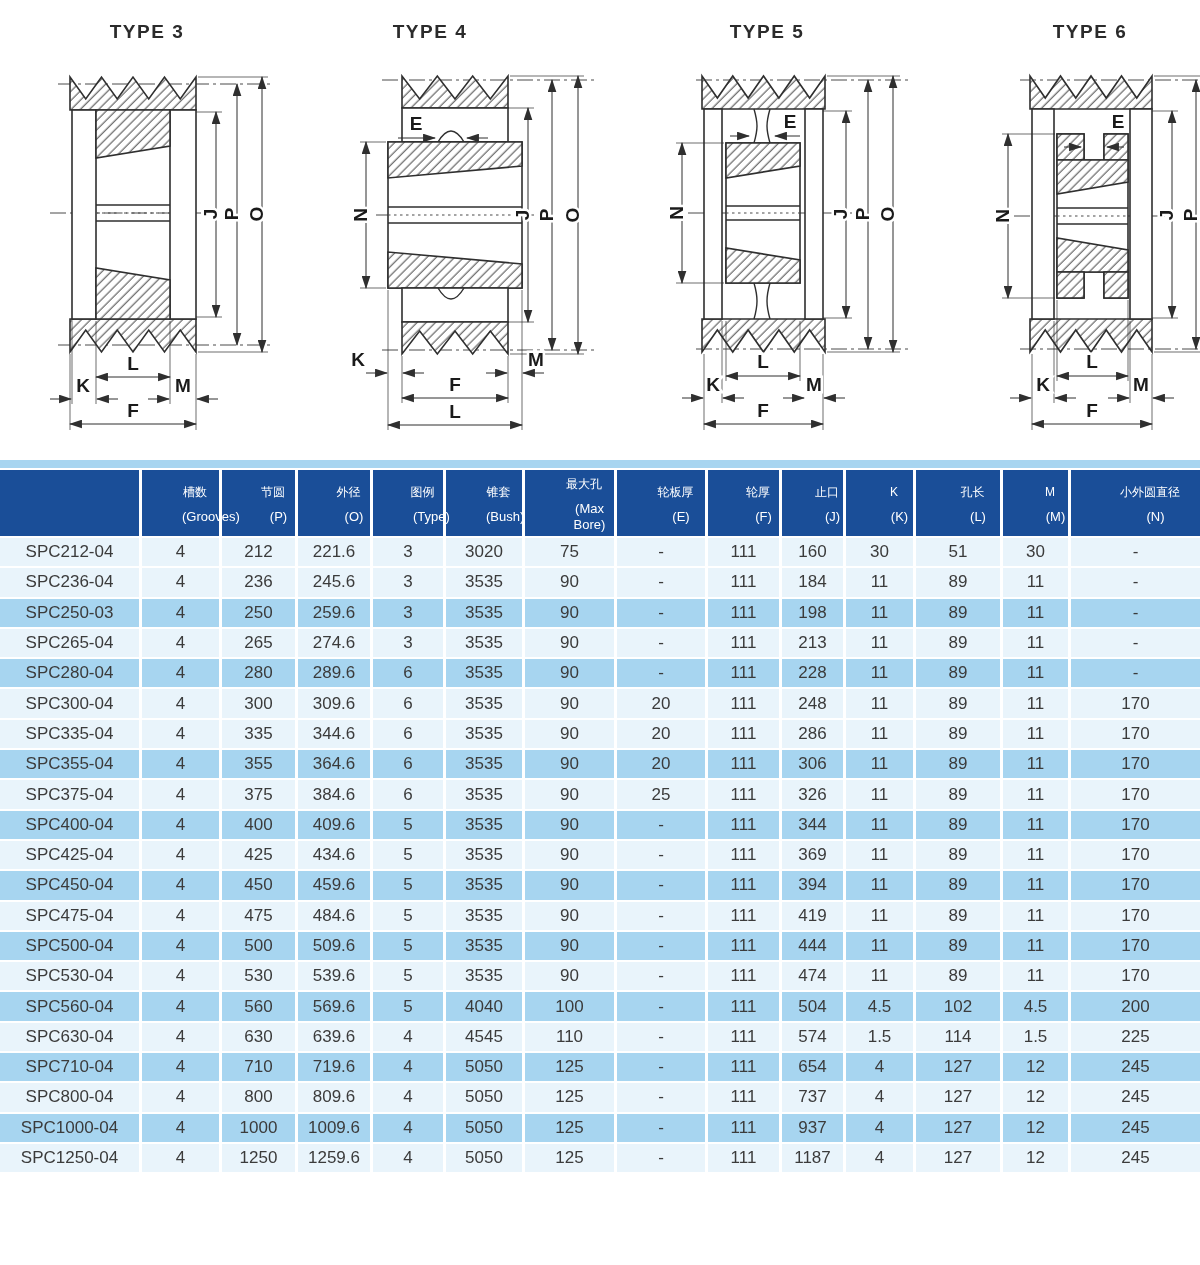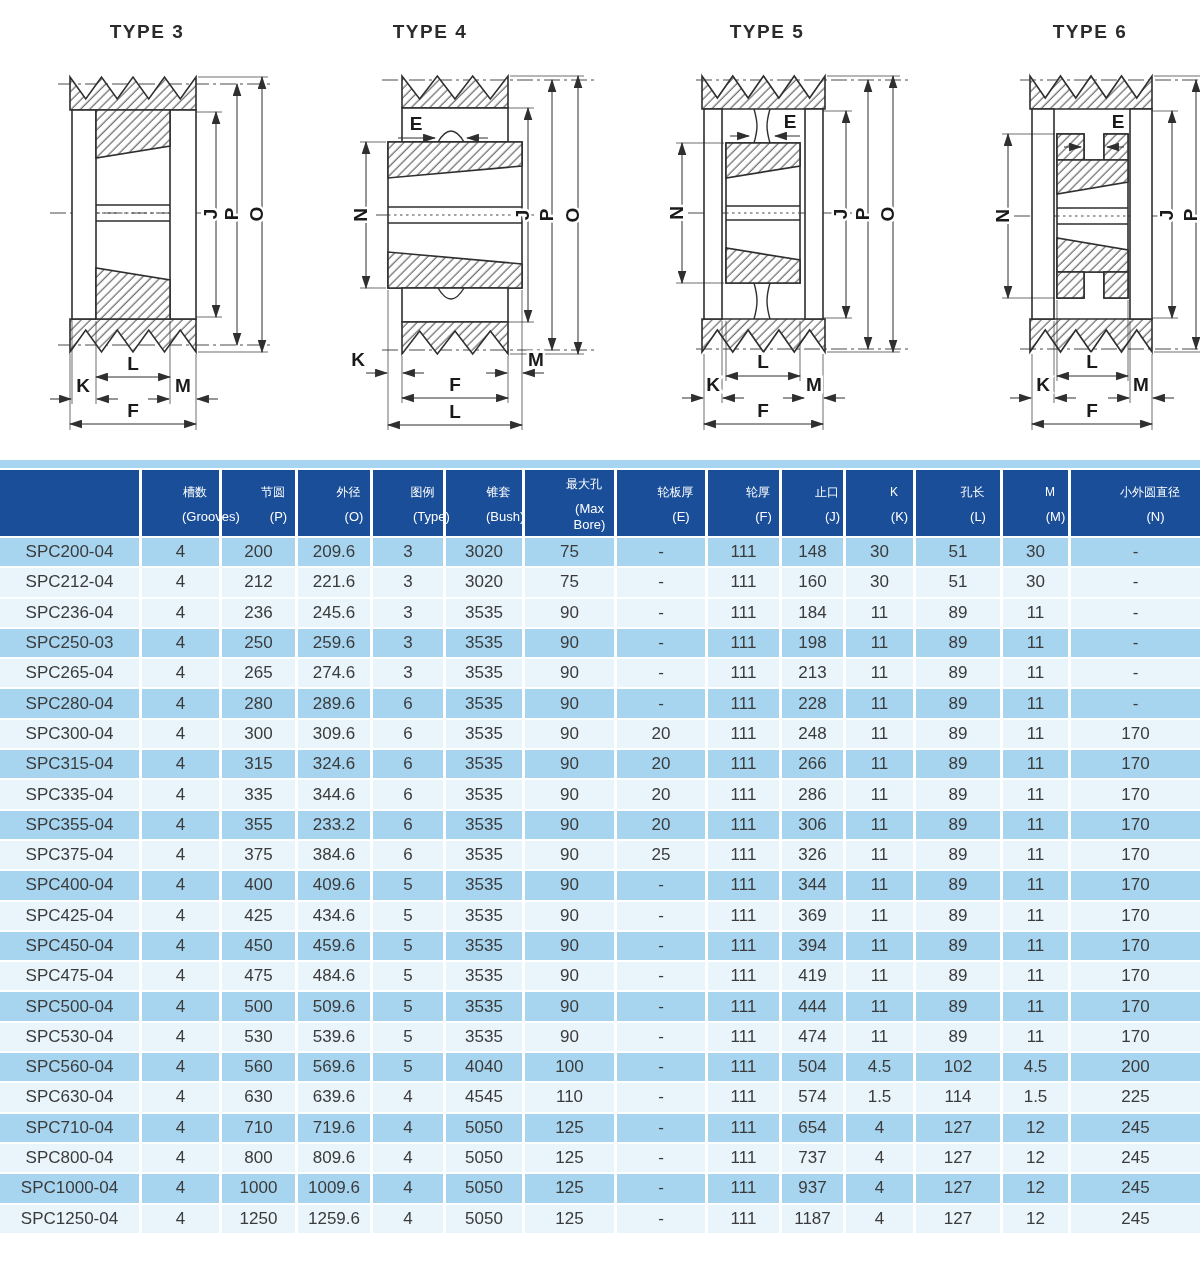--- a/index.html
+++ b/index.html
@@ -378,22 +378,6 @@
         </tr>
       </thead>
     <tbody>
-        <tr class="odd">
-          <td>SPC200-04</td>
-          <td>4</td>
-          <td>200</td>
-          <td>209.6</td>
-          <td>3</td>
-          <td>3020</td>
-          <td>75</td>
-          <td>-</td>
-          <td>111</td>
-          <td>148</td>
-          <td>30</td>
-          <td>51</td>
-          <td>30</td>
-          <td>-</td>
-        </tr>
         <tr class="even">
           <td>SPC212-04</td>
           <td>4</td>

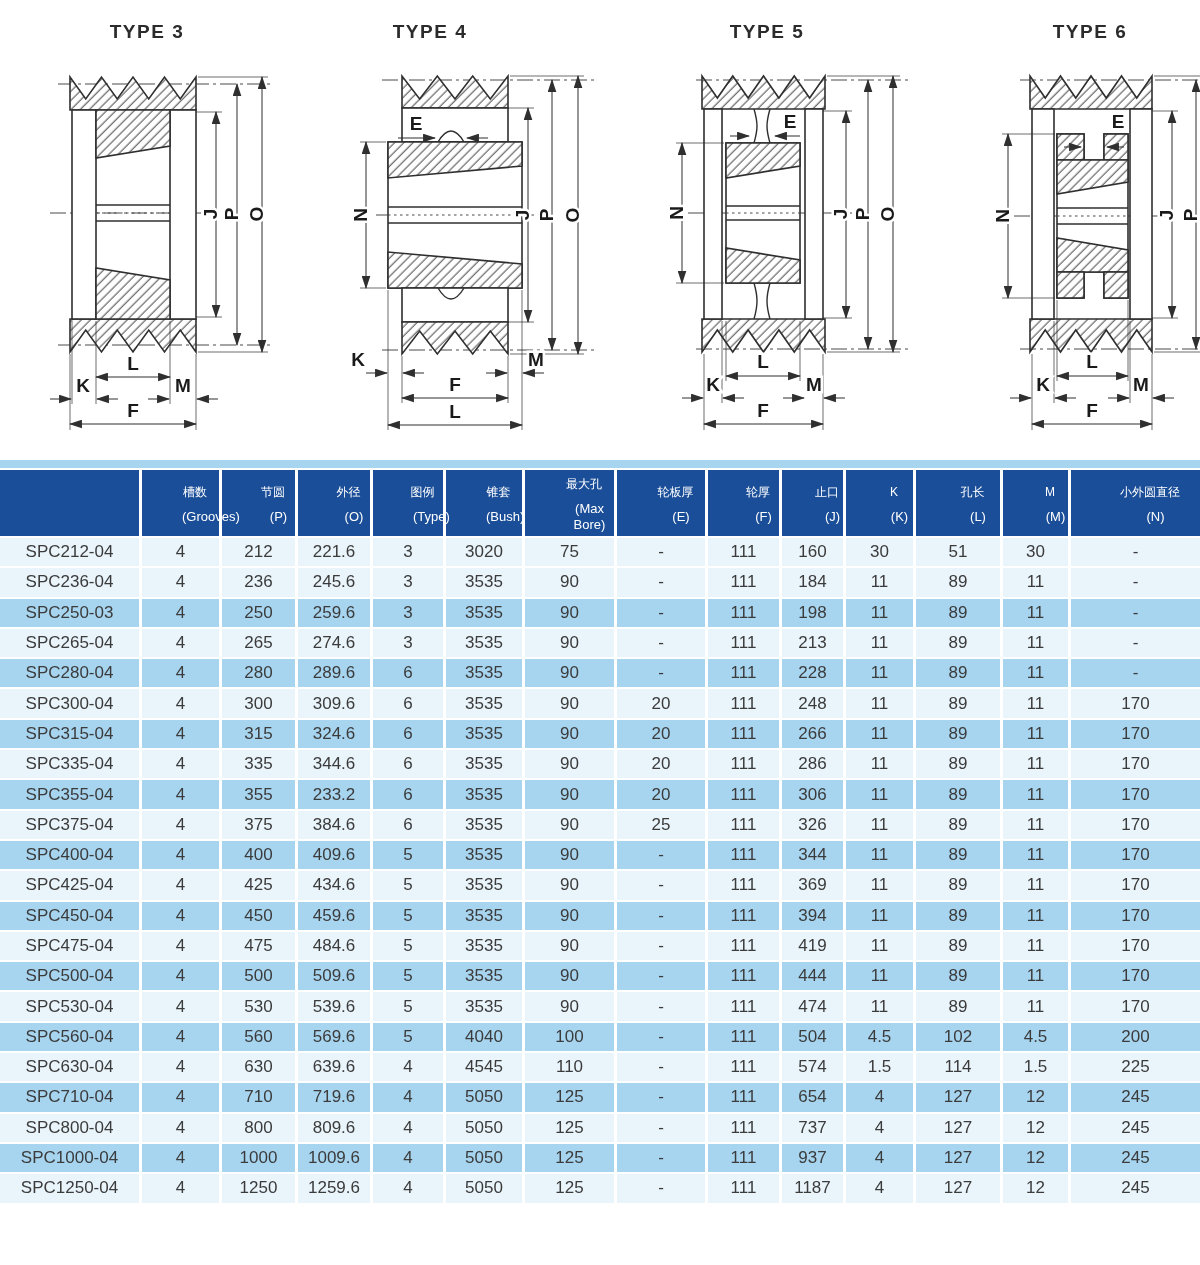--- a/index.html
+++ b/index.html
@@ -474,22 +474,6 @@
           <td>11</td>
           <td>170</td>
         </tr>
-        <tr class="odd">
-          <td>SPC315-04</td>
-          <td>4</td>
-          <td>315</td>
-          <td>324.6</td>
-          <td>6</td>
-          <td>3535</td>
-          <td>90</td>
-          <td>20</td>
-          <td>111</td>
-          <td>266</td>
-          <td>11</td>
-          <td>89</td>
-          <td>11</td>
-          <td>170</td>
-        </tr>
         <tr class="even">
           <td>SPC335-04</td>
           <td>4</td>

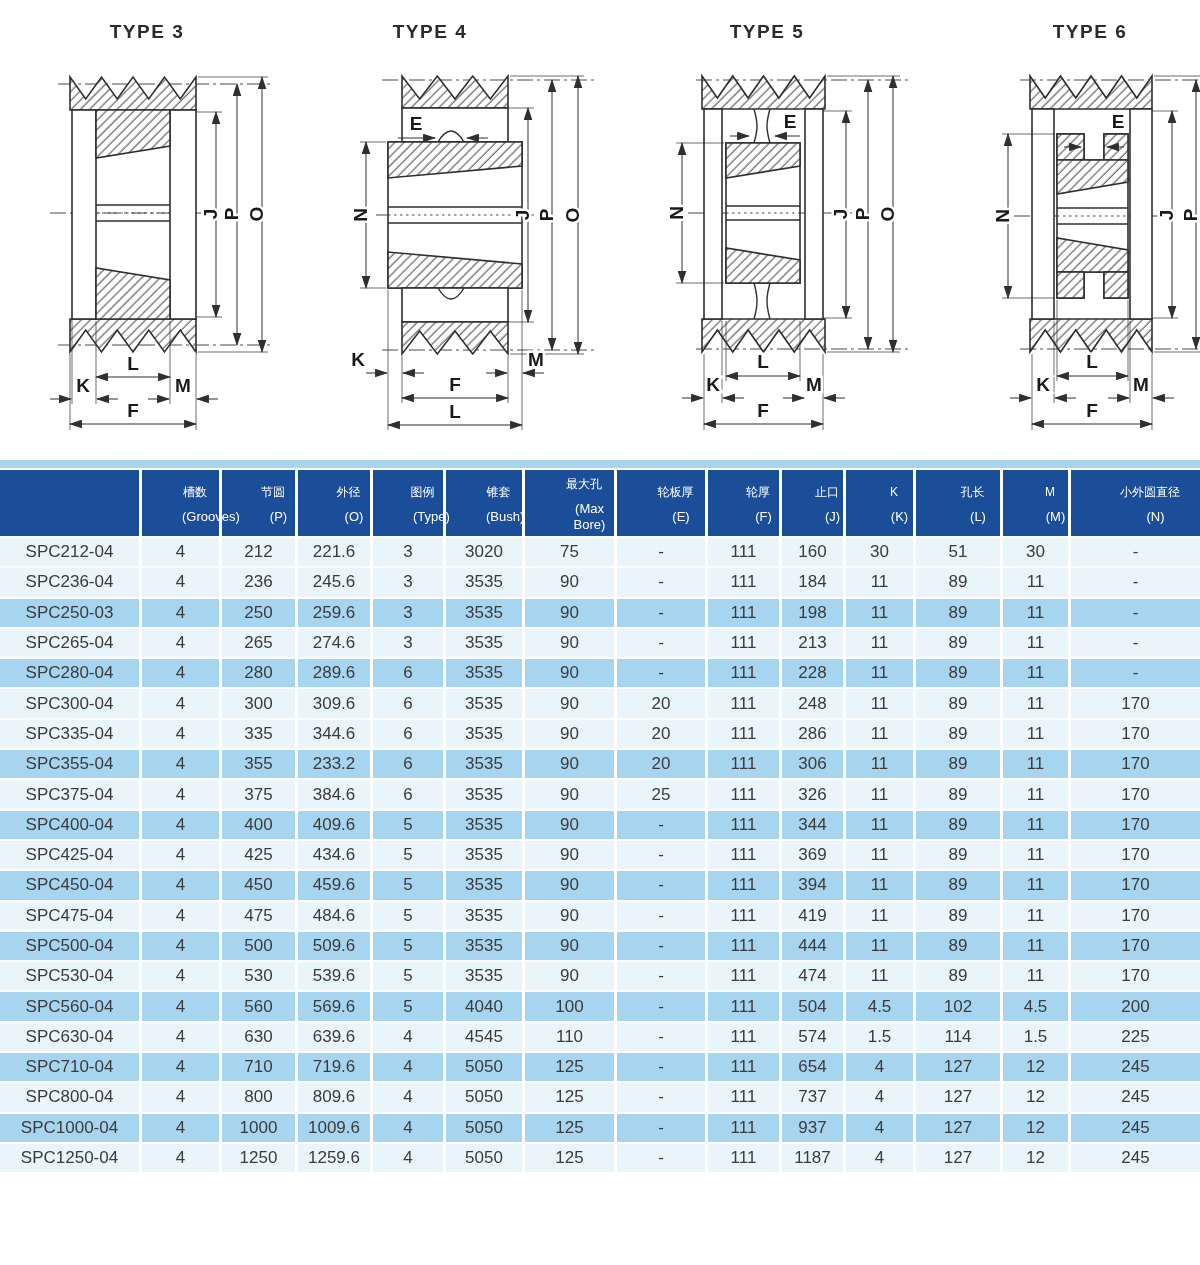--- a/index.html
+++ b/index.html
@@ -494,7 +494,7 @@
           <td>SPC355-04</td>
           <td>4</td>
           <td>355</td>
-          <td>233.2</td>
+          <td>364.6</td>
           <td>6</td>
           <td>3535</td>
           <td>90</td>

